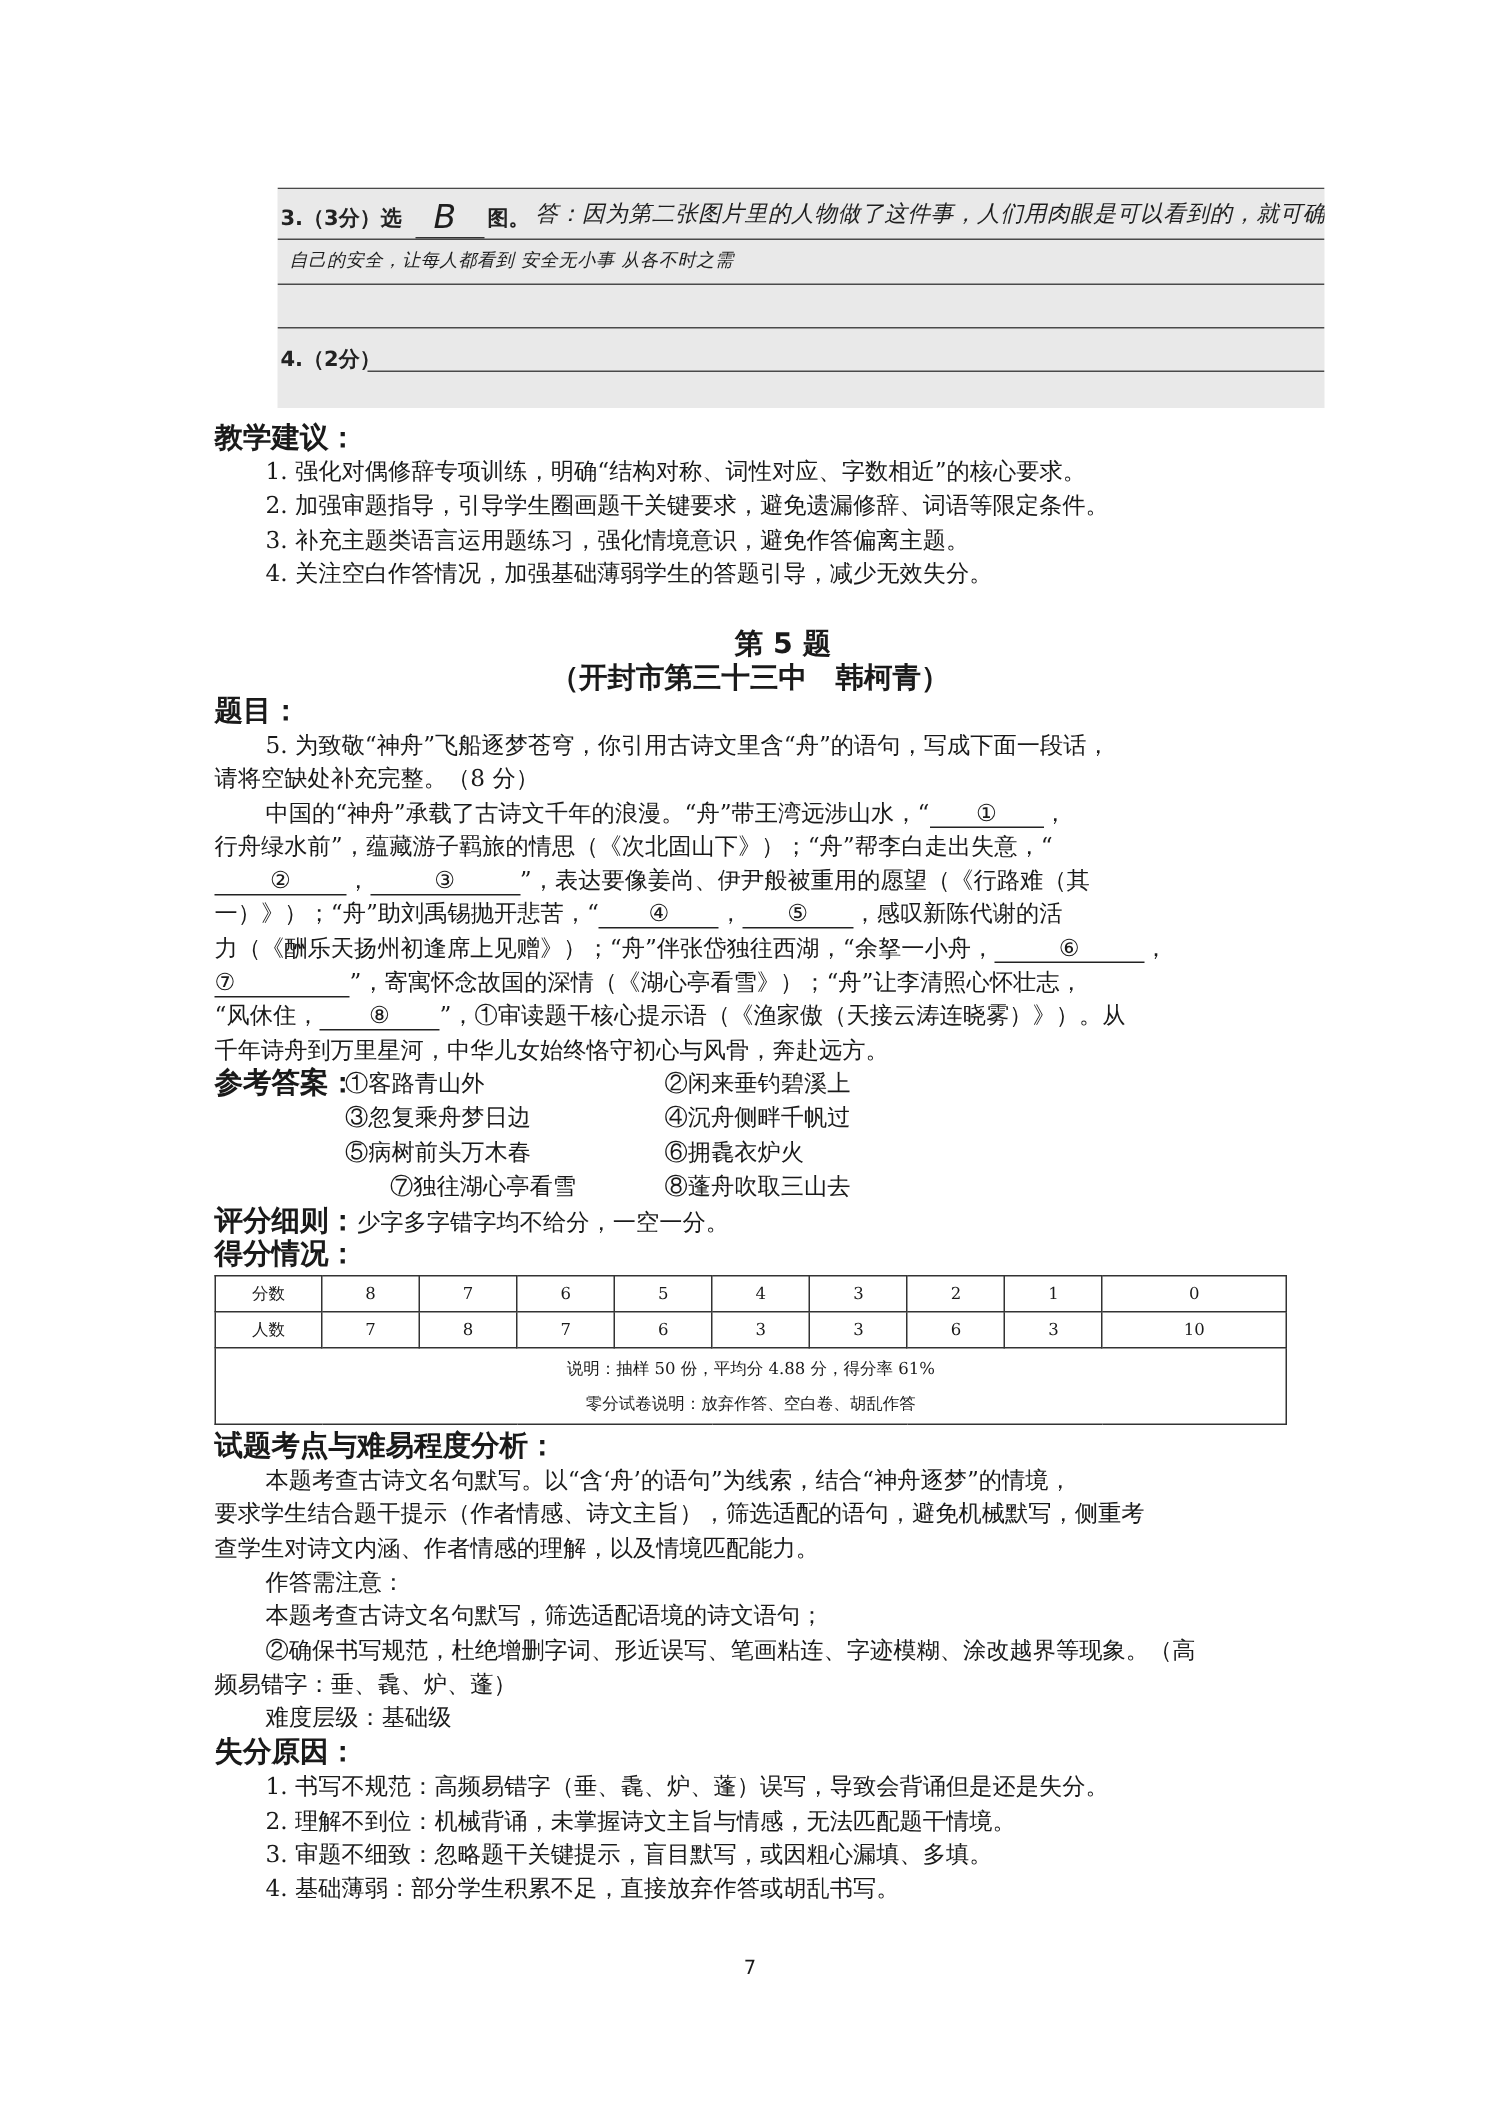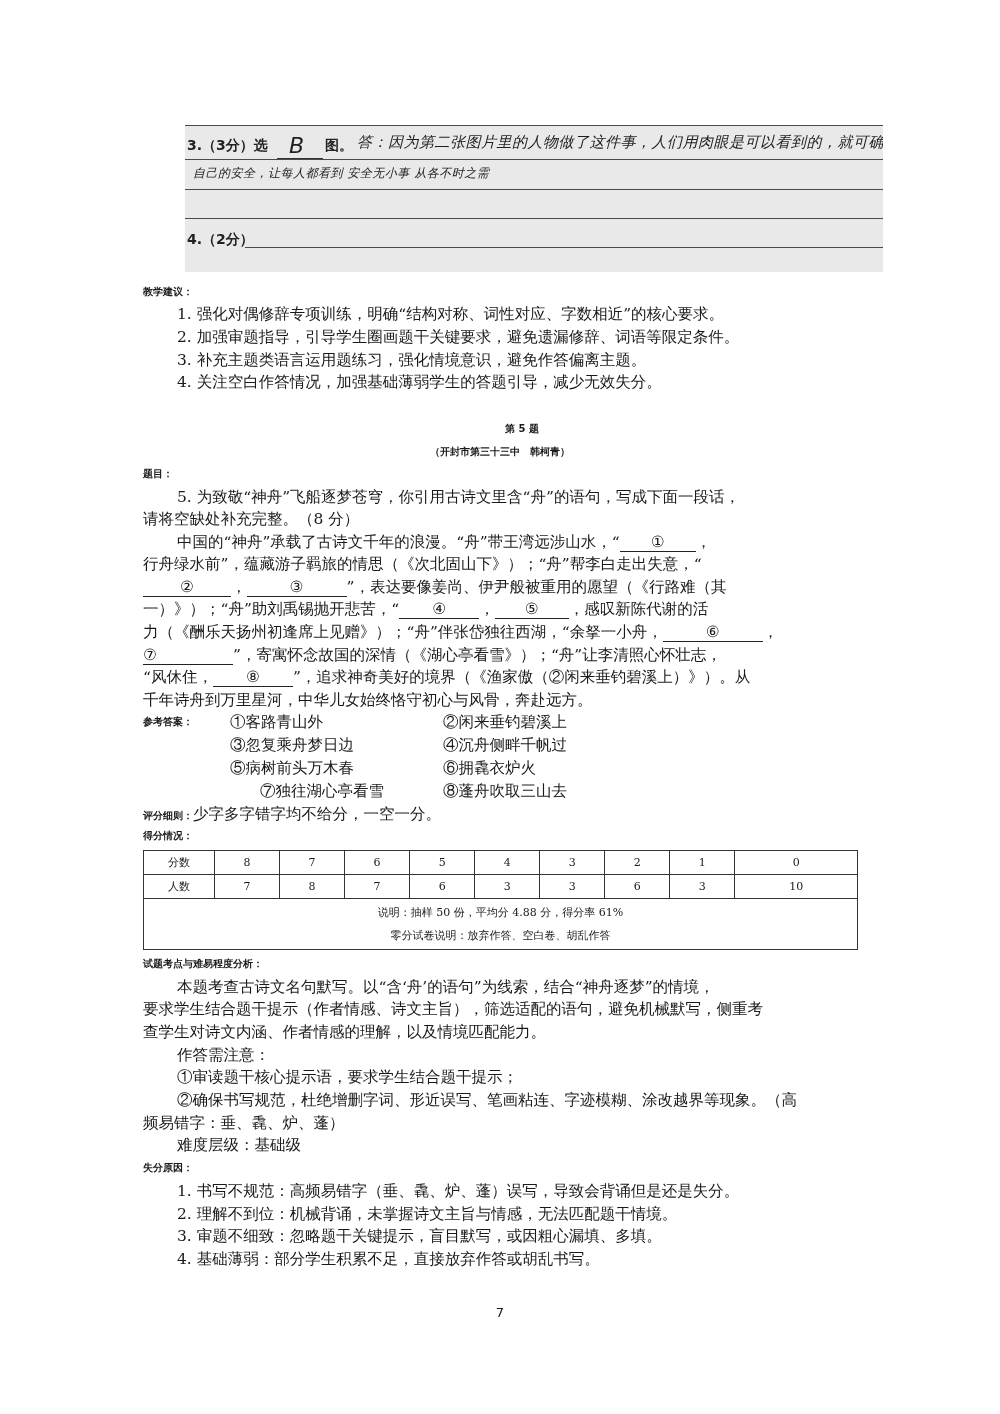--- a/index.html
+++ b/index.html
@@ -17,7 +17,7 @@
   .scan .blank { position: absolute; height: 1px; background: #333; }
 
   .txt { position: absolute; font-size: 15.5px; line-height: 22.5px; white-space: nowrap; }
-  .h { font-weight: bold; font-family: "DejaVu Sans", sans-serif; font-size: 10px; }
+  .h { font-weight: bold; font-family: "DejaVu Sans", sans-serif; font-size: 19px; }
   .center { left: 0; width: 1000px; text-align: center; }
 
   .fill { display: inline-block; border-bottom: 1px solid #222; text-align: center; line-height: 18px; }

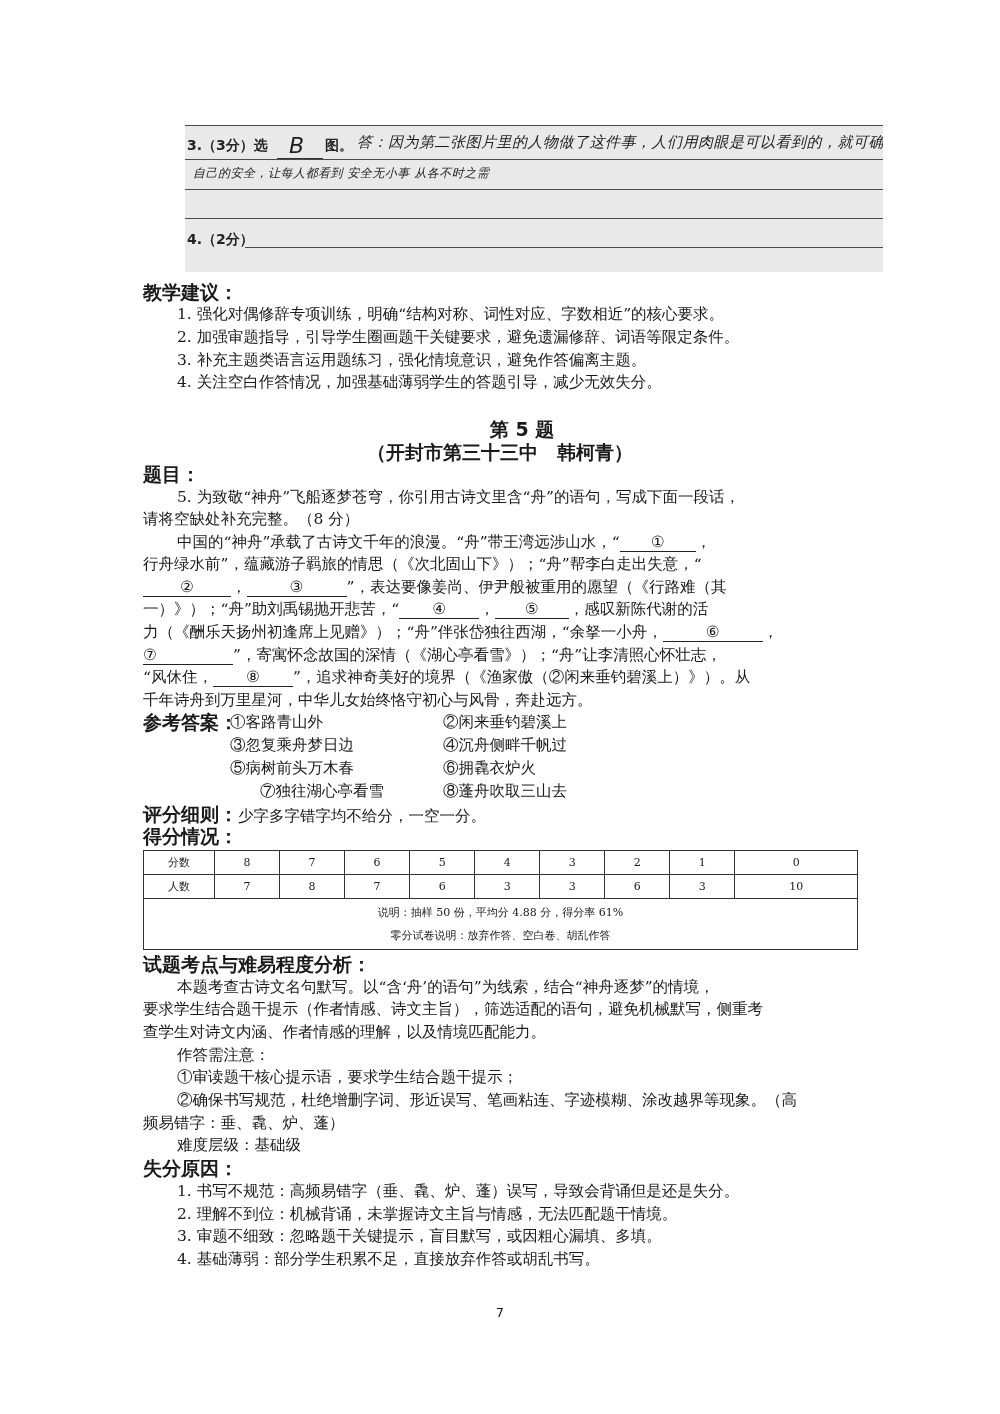--- a/index.html
+++ b/index.html
@@ -79,7 +79,7 @@
     <span class="fill" style="width:90px; text-align:left;">⑦</span><span>”，寄寓怀念故国的深情（《湖心亭看雪》）；“舟”让李清照心怀壮志，</span>
   </div>
   <div class="txt" style="left:143px; top:666px;">
-    <span>“风休住，</span><span class="fill" style="width:80px;">⑧</span><span>”，追求神奇美好的境界（《渔家傲（②闲来垂钓碧溪上）》）。从</span>
+    <span>“风休住，</span><span class="fill" style="width:80px;">⑧</span><span>”，①审读题干核心提示语（《渔家傲（天接云涛连晓雾）》）。从</span>
   </div>
   <div class="txt" style="left:143px; top:689px;">千年诗舟到万里星河，中华儿女始终恪守初心与风骨，奔赴远方。</div>
 

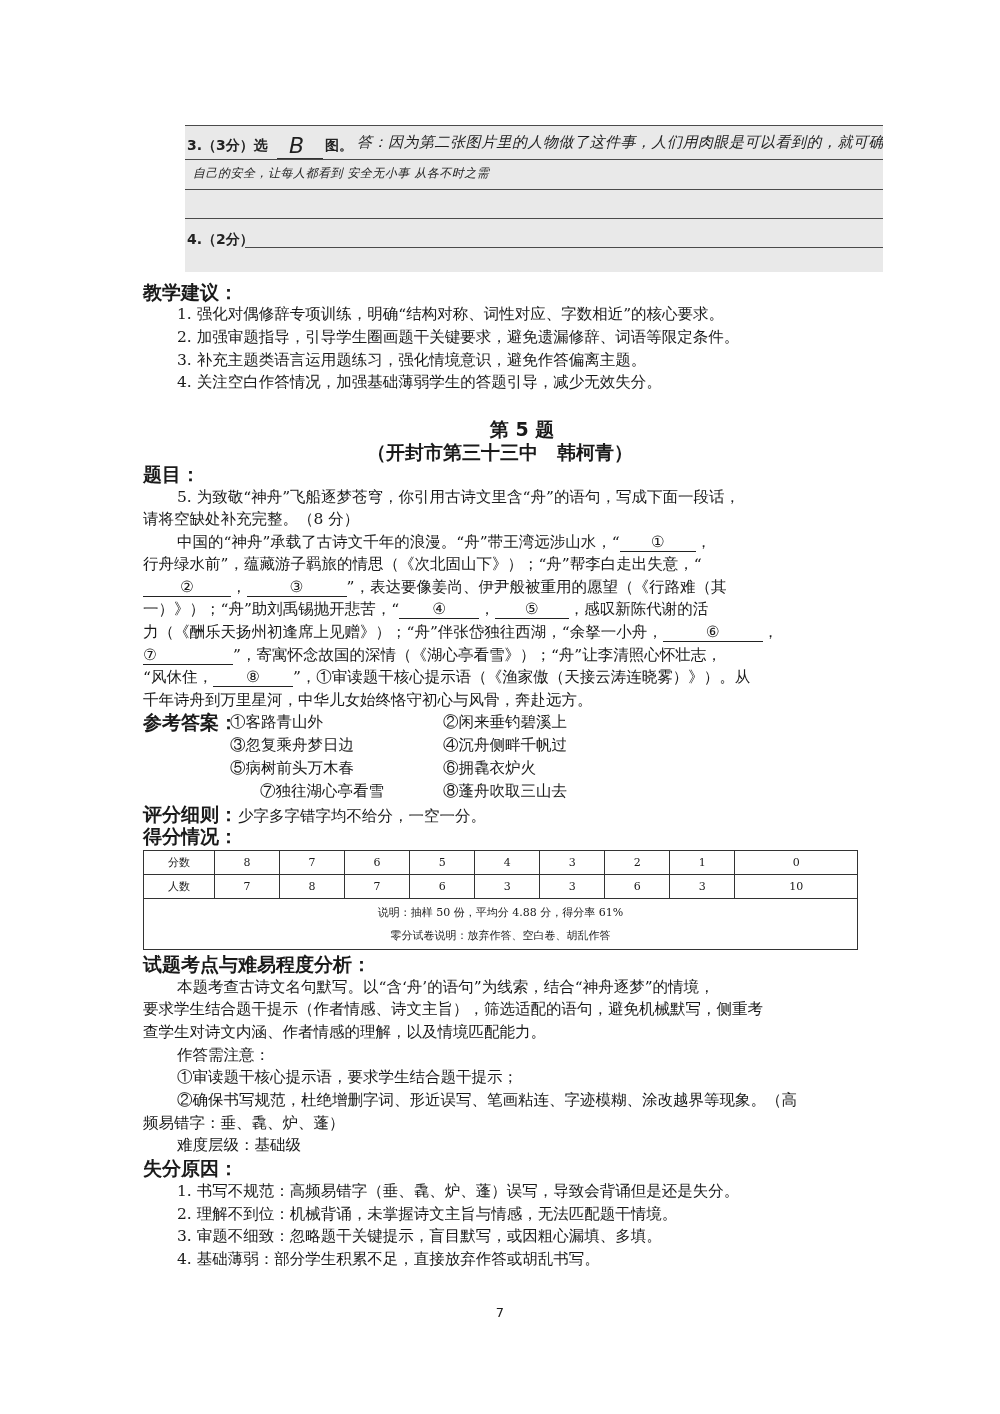--- a/index.html
+++ b/index.html
@@ -138,7 +138,7 @@
   <div class="txt" style="left:143px; top:998px;">要求学生结合题干提示（作者情感、诗文主旨），筛选适配的语句，避免机械默写，侧重考</div>
   <div class="txt" style="left:143px; top:1021px;">查学生对诗文内涵、作者情感的理解，以及情境匹配能力。</div>
   <div class="txt" style="left:177px; top:1044px;">作答需注意：</div>
-  <div class="txt" style="left:177px; top:1066px;">①审读题干核心提示语，要求学生结合题干提示；</div>
+  <div class="txt" style="left:177px; top:1066px;">本题考查古诗文名句默写，筛选适配语境的诗文语句；</div>
   <div class="txt" style="left:177px; top:1089px;">②确保书写规范，杜绝增删字词、形近误写、笔画粘连、字迹模糊、涂改越界等现象。（高</div>
   <div class="txt" style="left:143px; top:1112px;">频易错字：垂、毳、炉、蓬）</div>
   <div class="txt" style="left:177px; top:1134px;">难度层级：基础级</div>

